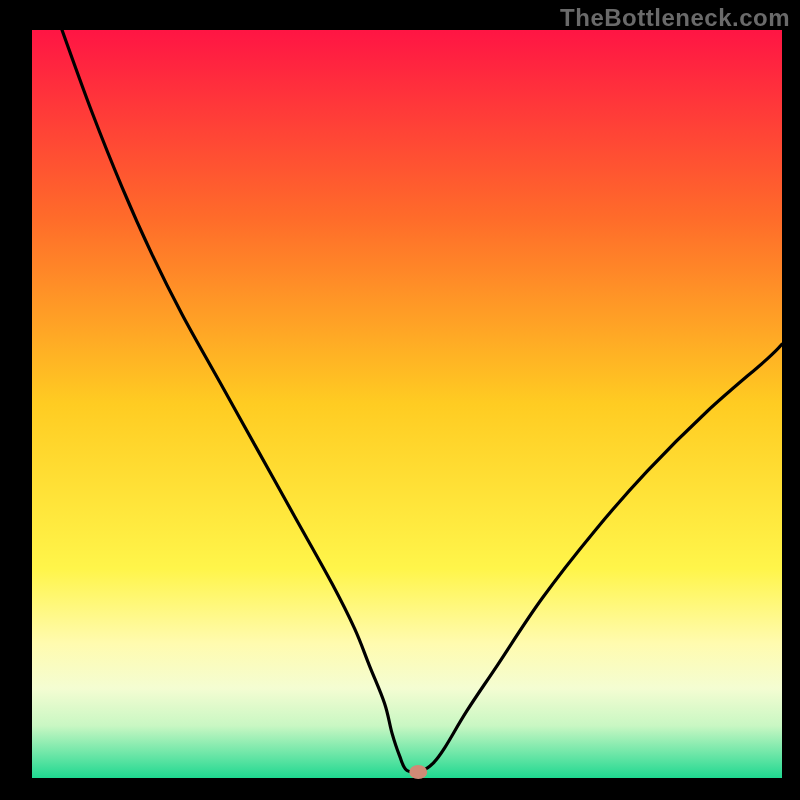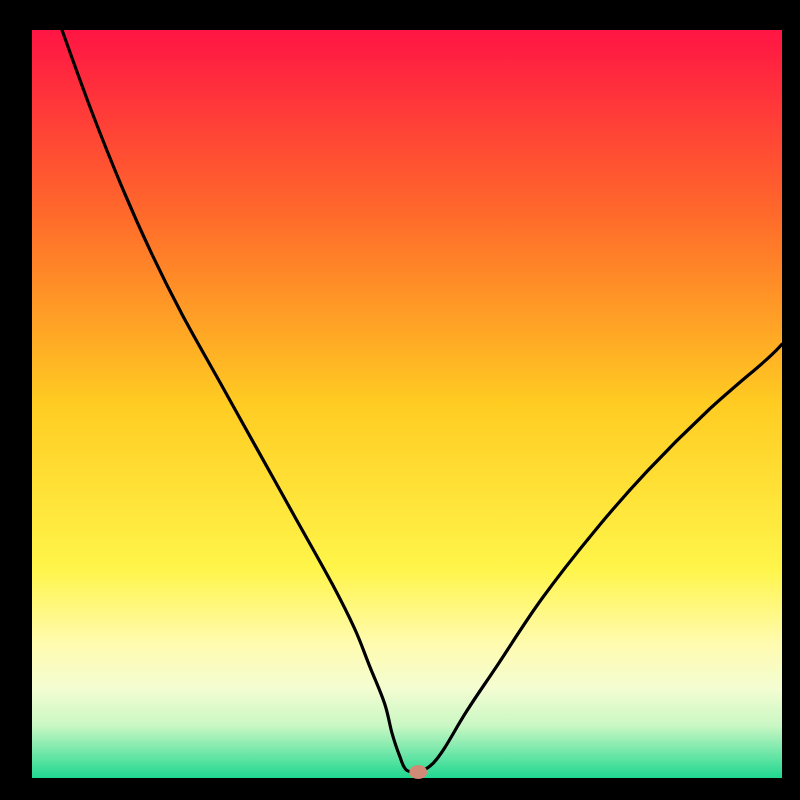--- a/index.html
+++ b/index.html
@@ -35,6 +35,7 @@
 <body>
 
 <div class="frame">
+  <div class="watermark">TheBottleneck.com</div>
 
   <svg id="chart-svg" width="800" height="800" viewBox="0 0 800 800">
     <defs>

